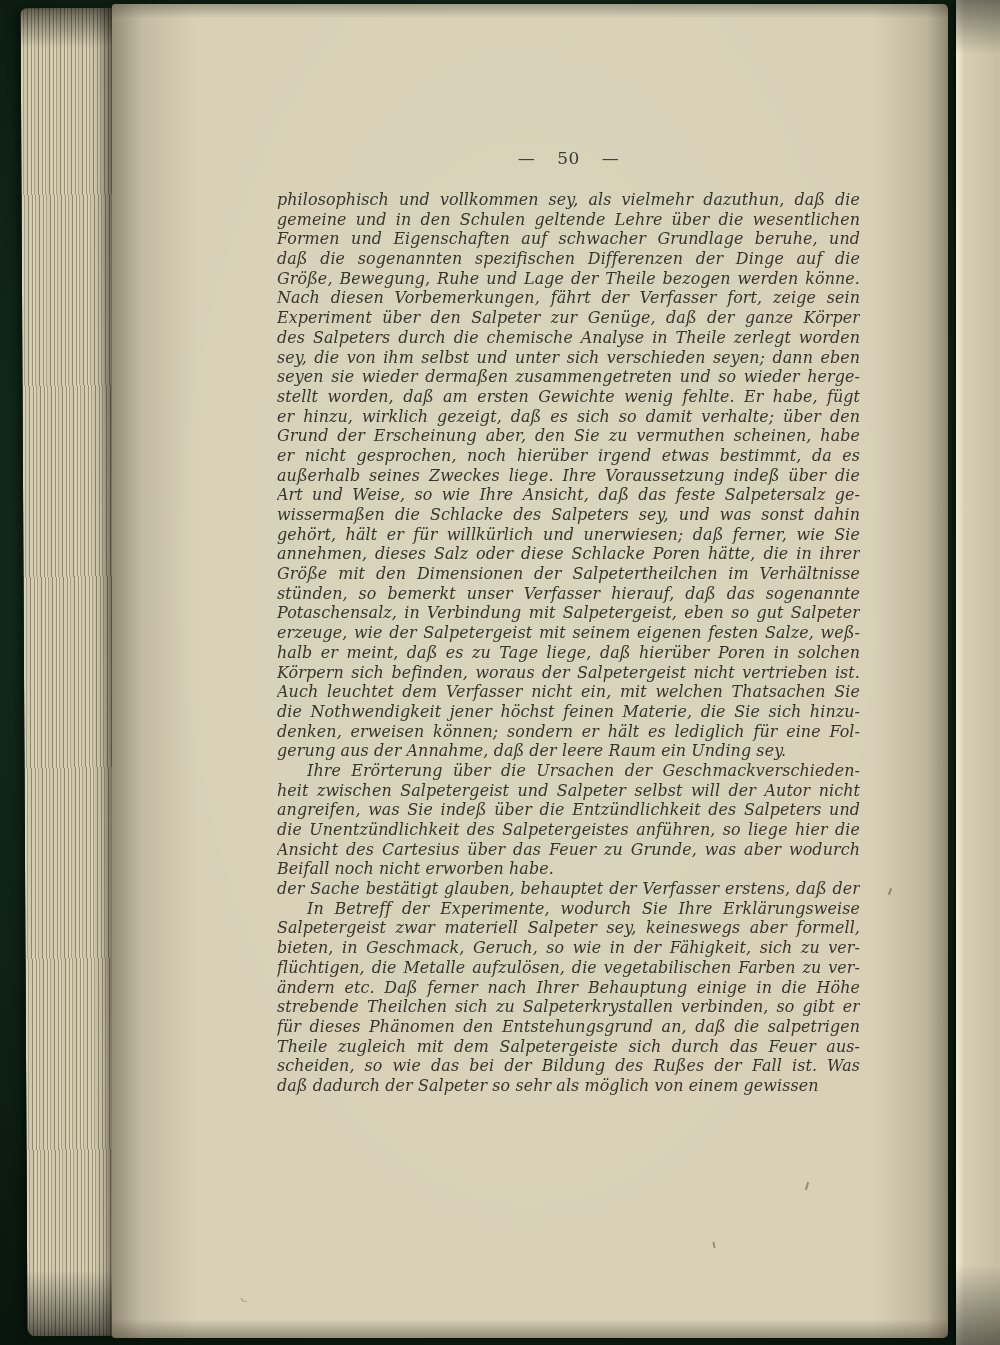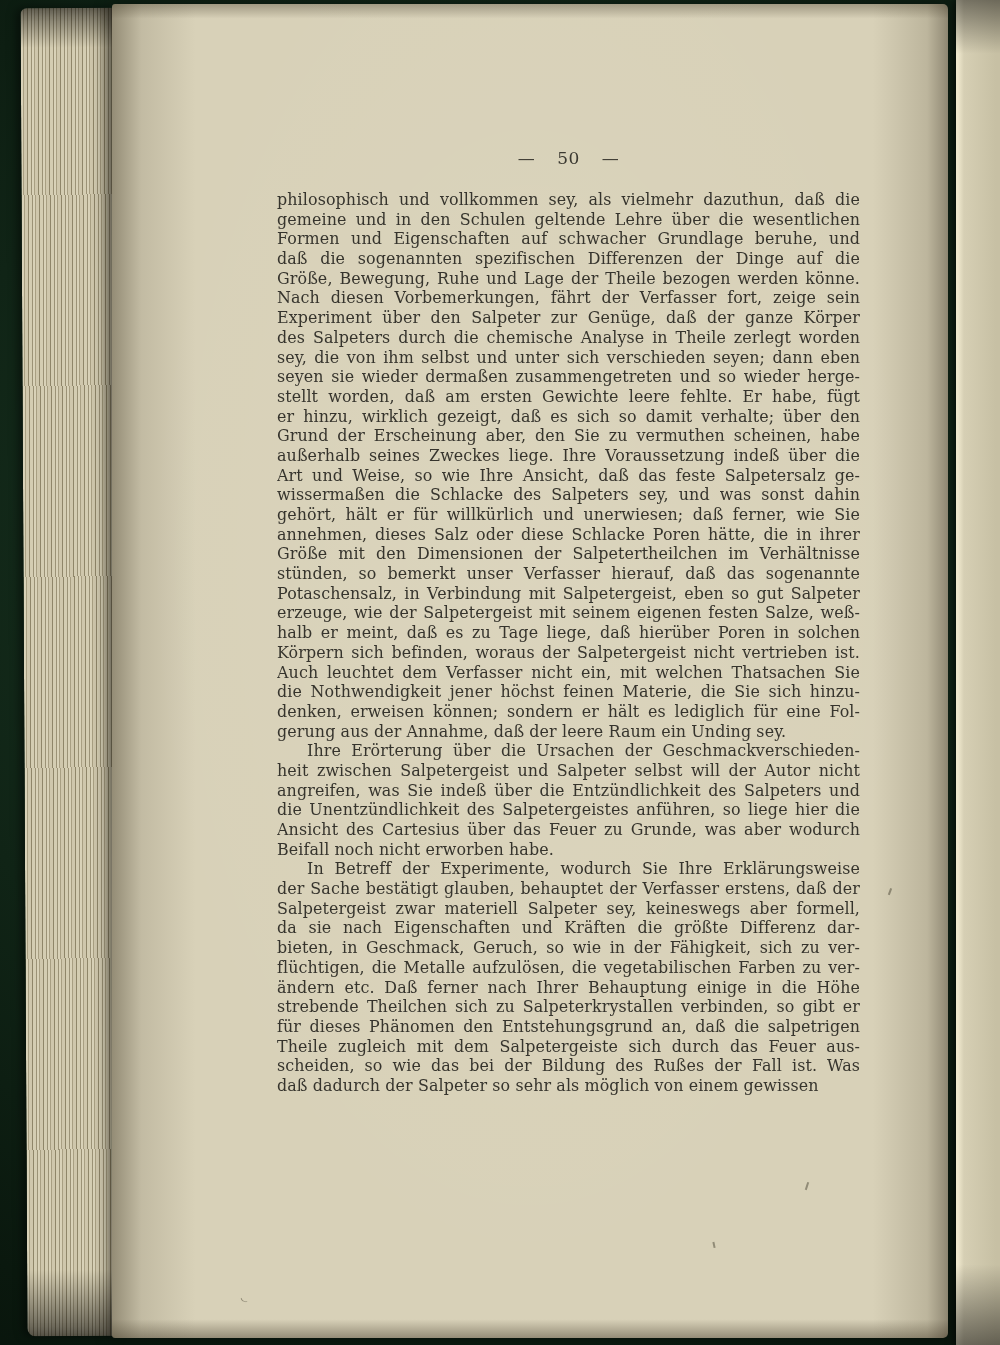--- a/index.html
+++ b/index.html
@@ -84,6 +84,7 @@
     line-height: 19.7px;
     color: #36342d;
     letter-spacing: .1px;
+    font-style: italic;
   }
   .line {
     height: 19.7px;

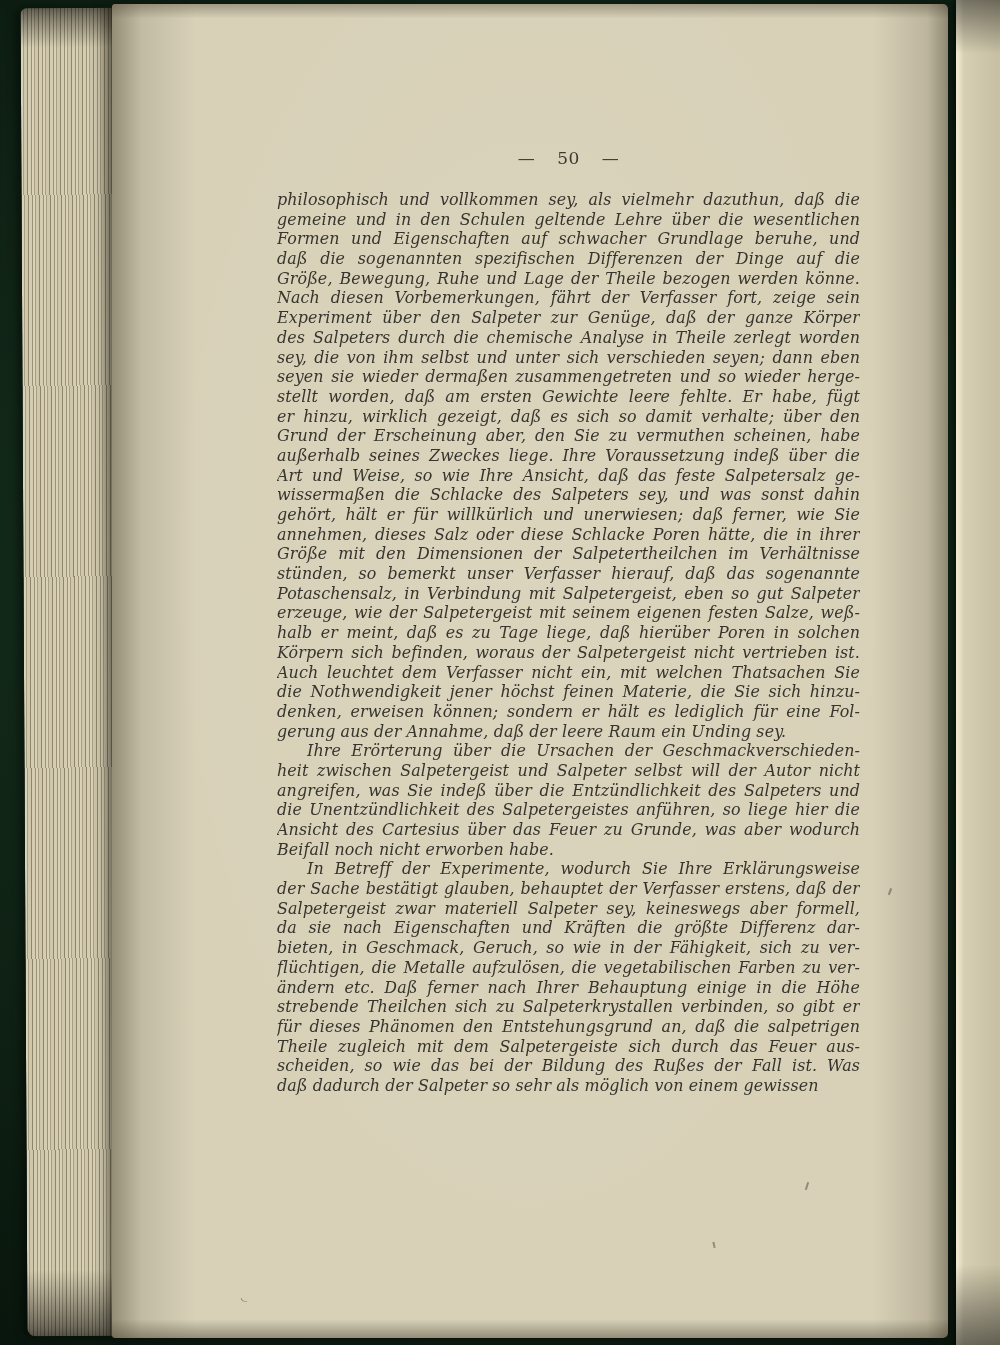--- a/index.html
+++ b/index.html
@@ -137,7 +137,7 @@
         <div class="line">des Salpeters durch die chemische Analyse in Theile zerlegt worden</div>
         <div class="line">sey, die von ihm selbst und unter sich verschieden seyen; dann eben</div>
         <div class="line">seyen sie wieder dermaßen zusammengetreten und so wieder herge-</div>
-        <div class="line">stellt worden, daß am ersten Gewichte leere fehlte. Er habe, fügt</div>
+        <div class="line">stellt worden, daß am ersten Gewichte wenig fehlte. Er habe, fügt</div>
         <div class="line">er hinzu, wirklich gezeigt, daß es sich so damit verhalte; über den</div>
         <div class="line">Grund der Erscheinung aber, den Sie zu vermuthen scheinen, habe</div>
         <div class="line">außerhalb seines Zweckes liege. Ihre Voraussetzung indeß über die</div>

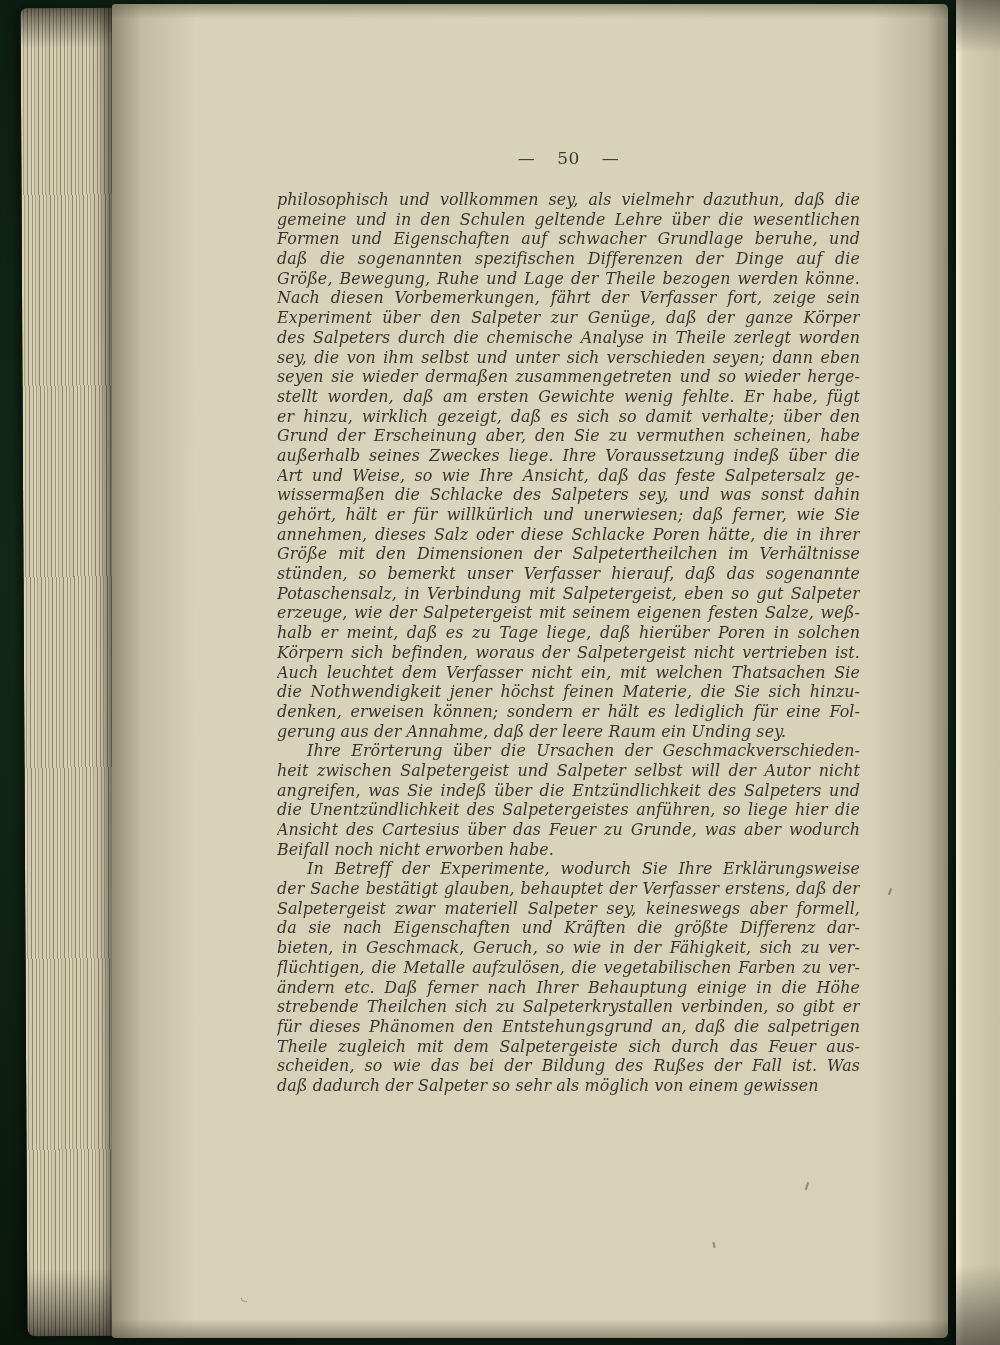--- a/index.html
+++ b/index.html
@@ -140,6 +140,7 @@
         <div class="line">stellt worden, daß am ersten Gewichte wenig fehlte. Er habe, fügt</div>
         <div class="line">er hinzu, wirklich gezeigt, daß es sich so damit verhalte; über den</div>
         <div class="line">Grund der Erscheinung aber, den Sie zu vermuthen scheinen, habe</div>
+        <div class="line">er nicht gesprochen, noch hierüber irgend etwas bestimmt, da es</div>
         <div class="line">außerhalb seines Zweckes liege. Ihre Voraussetzung indeß über die</div>
         <div class="line">Art und Weise, so wie Ihre Ansicht, daß das feste Salpetersalz ge-</div>
         <div class="line">wissermaßen die Schlacke des Salpeters sey, und was sonst dahin</div>

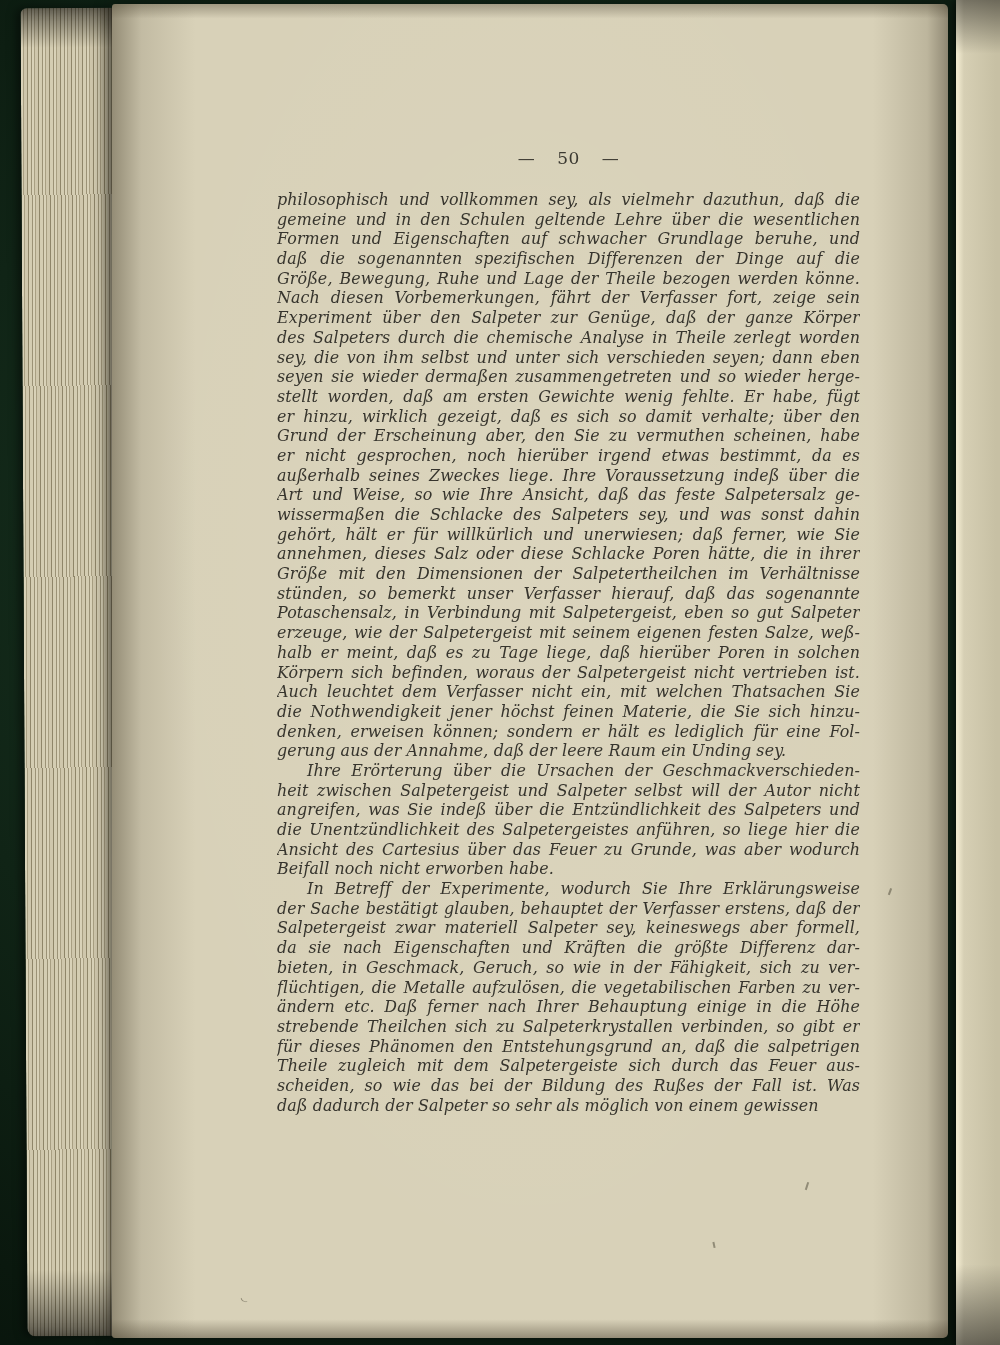--- a/index.html
+++ b/index.html
@@ -162,8 +162,8 @@
         <div class="line">die Unentzündlichkeit des Salpetergeistes anführen, so liege hier die</div>
         <div class="line">Ansicht des Cartesius über das Feuer zu Grunde, was aber wodurch</div>
         <div class="line para-last">Beifall noch nicht erworben habe.</div>
+        <div class="line">der Sache bestätigt glauben, behauptet der Verfasser erstens, daß der</div>
         <div class="line indent">In Betreff der Experimente, wodurch Sie Ihre Erklärungsweise</div>
-        <div class="line">der Sache bestätigt glauben, behauptet der Verfasser erstens, daß der</div>
         <div class="line">Salpetergeist zwar materiell Salpeter sey, keineswegs aber formell,</div>
         <div class="line">da sie nach Eigenschaften und Kräften die größte Differenz dar-</div>
         <div class="line">bieten, in Geschmack, Geruch, so wie in der Fähigkeit, sich zu ver-</div>

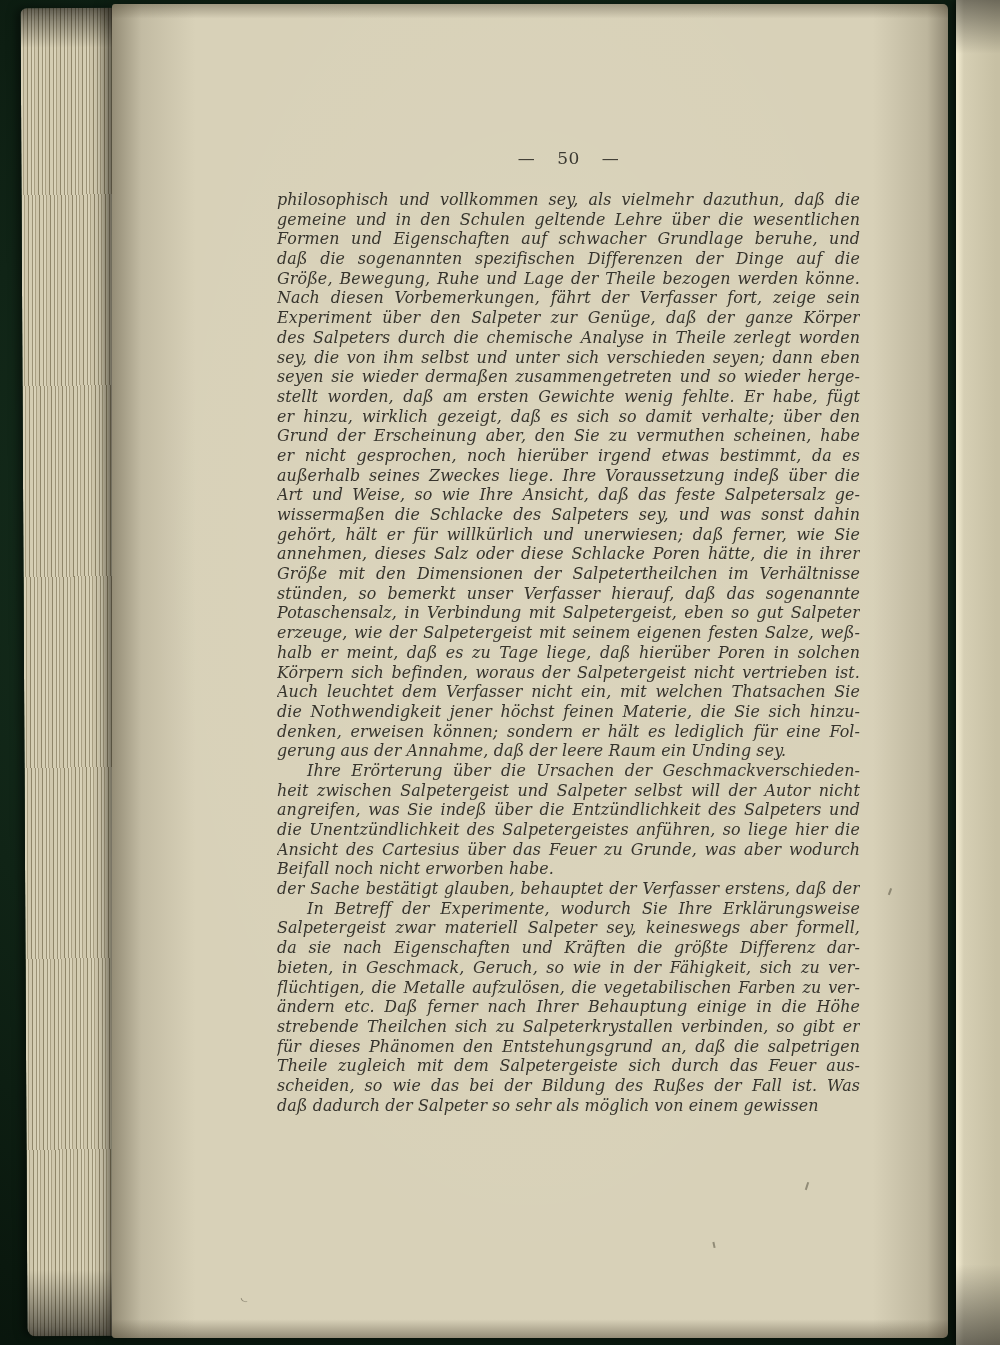--- a/index.html
+++ b/index.html
@@ -165,7 +165,6 @@
         <div class="line">der Sache bestätigt glauben, behauptet der Verfasser erstens, daß der</div>
         <div class="line indent">In Betreff der Experimente, wodurch Sie Ihre Erklärungsweise</div>
         <div class="line">Salpetergeist zwar materiell Salpeter sey, keineswegs aber formell,</div>
-        <div class="line">da sie nach Eigenschaften und Kräften die größte Differenz dar-</div>
         <div class="line">bieten, in Geschmack, Geruch, so wie in der Fähigkeit, sich zu ver-</div>
         <div class="line">flüchtigen, die Metalle aufzulösen, die vegetabilischen Farben zu ver-</div>
         <div class="line">ändern etc. Daß ferner nach Ihrer Behauptung einige in die Höhe</div>

